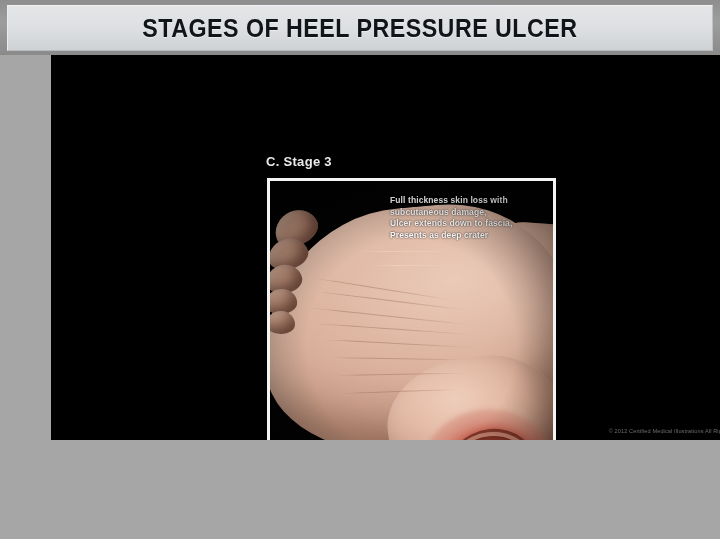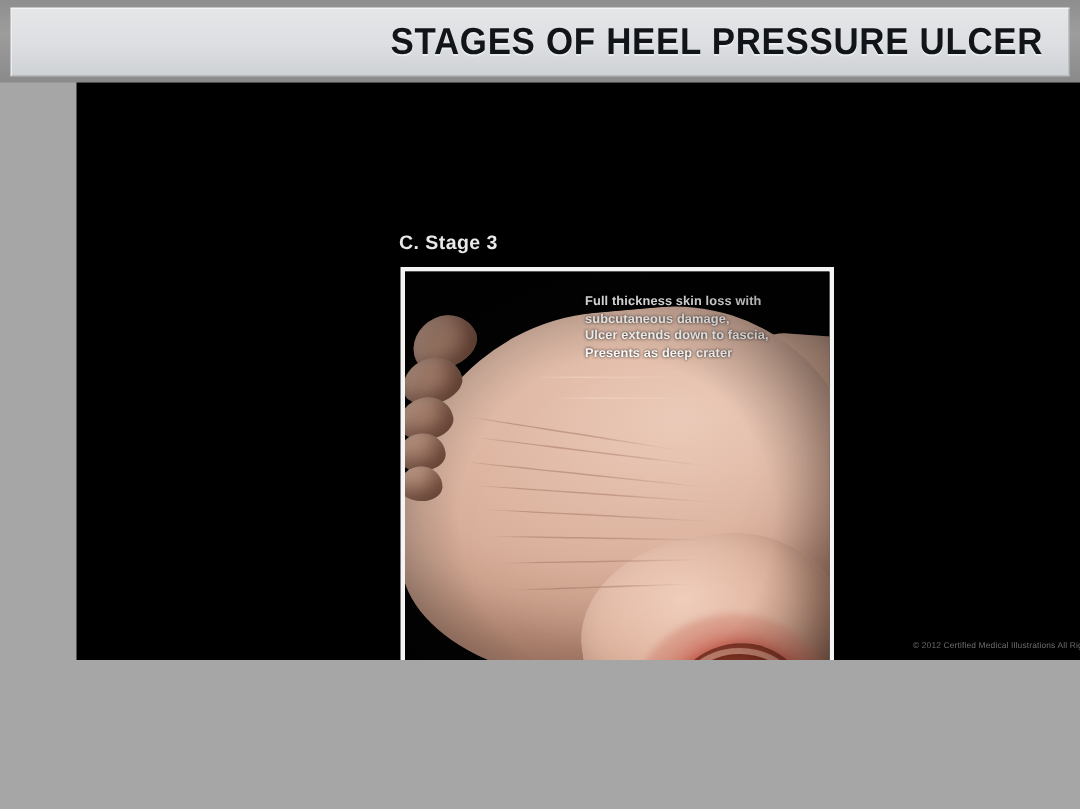--- a/index.html
+++ b/index.html
@@ -30,7 +30,7 @@
     border-bottom:1px solid #b9bcbf;
     border-right:1px solid #bfc2c5;
     box-sizing:border-box;
-    display:flex;align-items:center;justify-content:flex-end;
+    display:flex;align-items:center;justify-content:center;
   }
   .header-title{
     font-size:25px;

